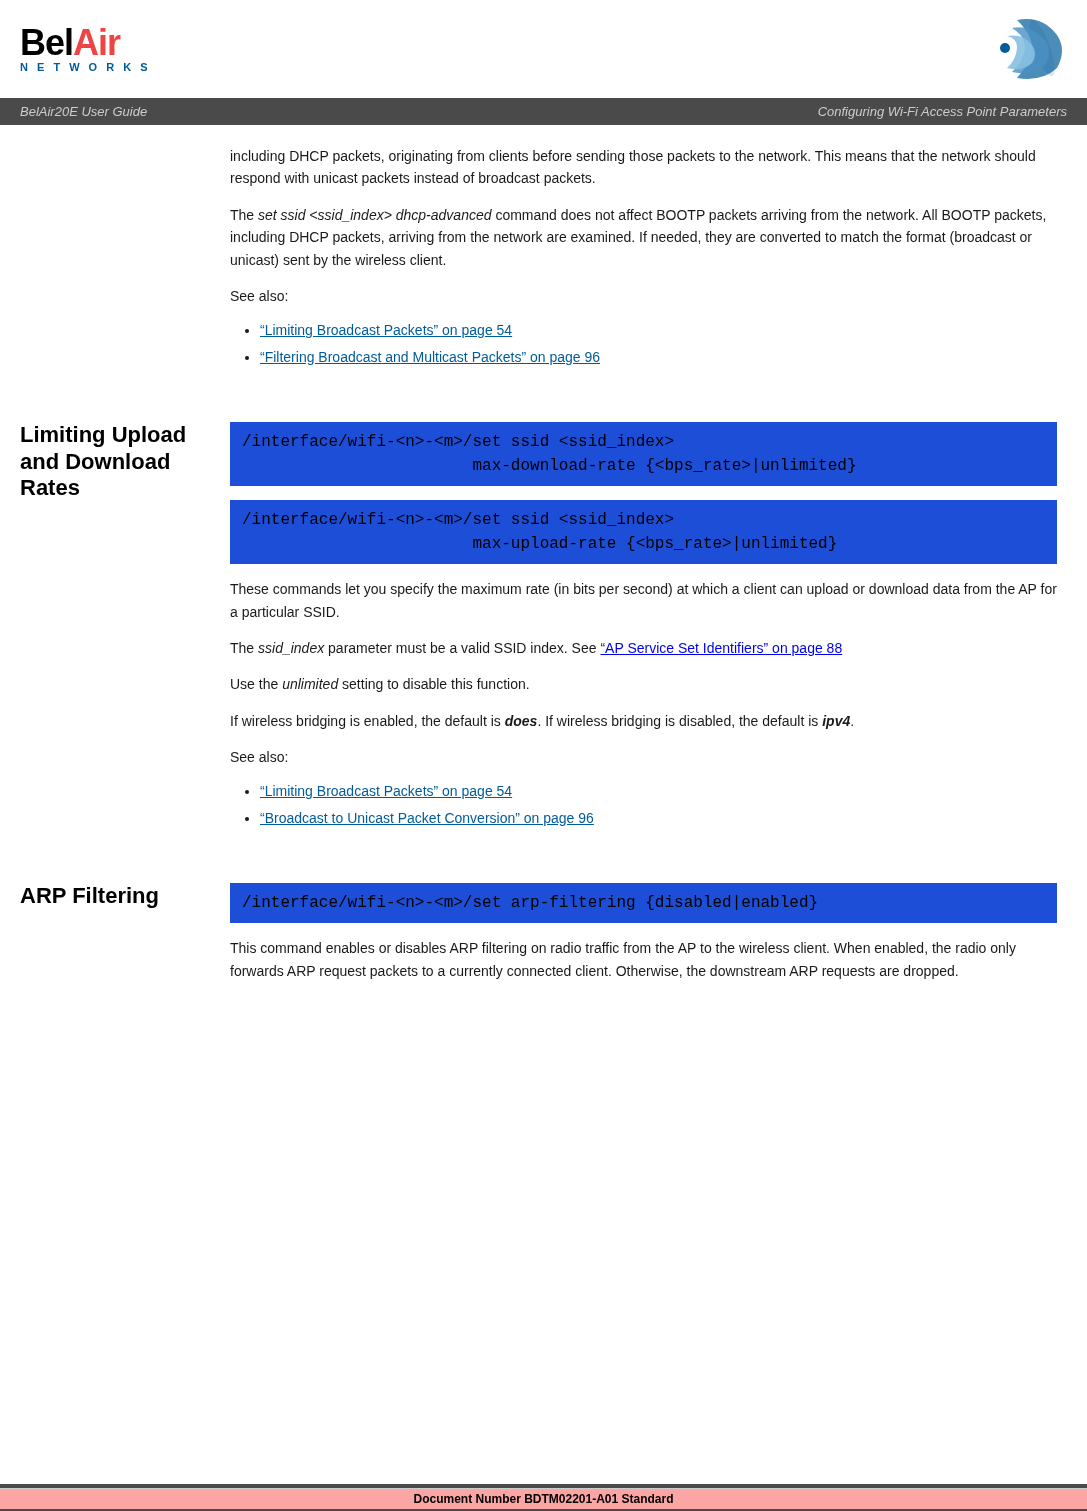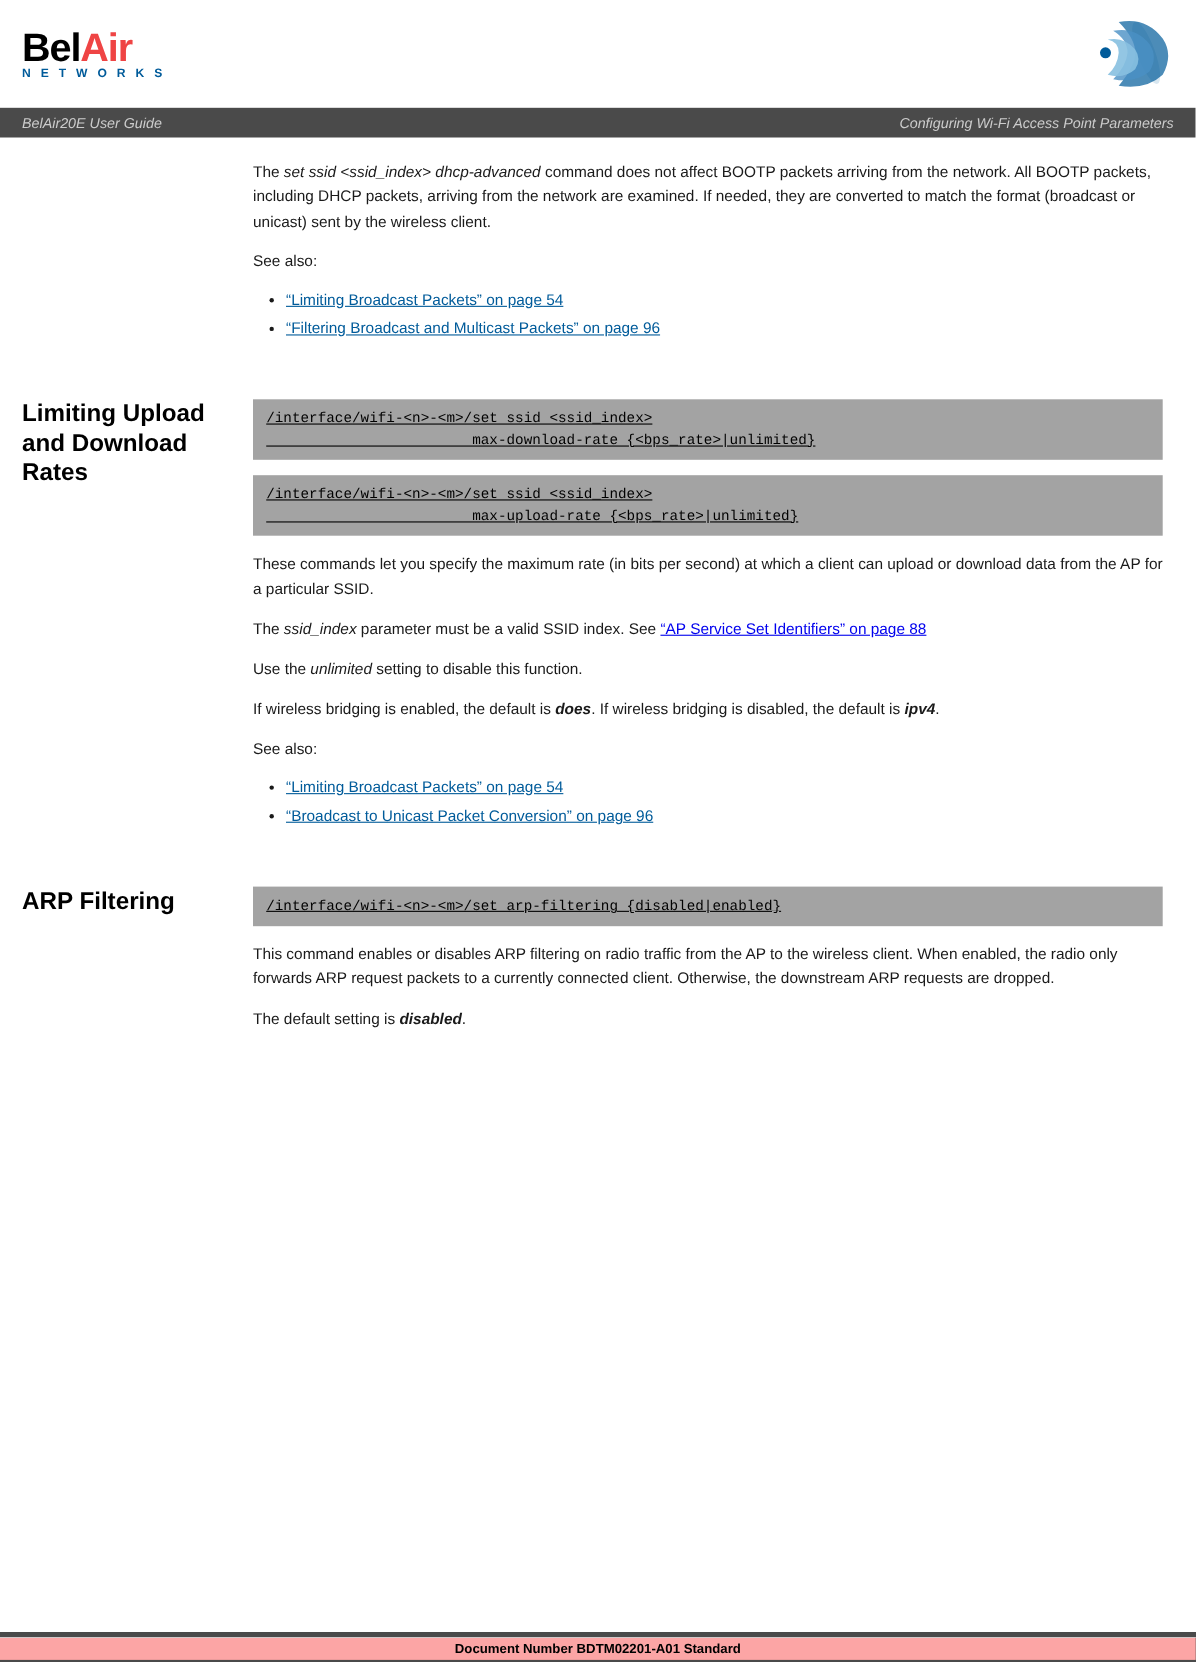--- a/index.html
+++ b/index.html
@@ -195,6 +195,9 @@
 
   <div class="right-col">
     <div class="text-block">
+      <p>including DHCP packets, originating from clients before sending those packets to the network. This means that the network should respond with unicast packets instead of broadcast packets.</p>
+    </div>
+    <div class="text-block">
       <p>
         The <em class="cmd">set ssid &lt;ssid_index&gt; dhcp-advanced</em> command does not affect BOOTP packets arriving from the network. All BOOTP packets, including DHCP packets, arriving from the network are examined. If needed, they are converted to match the format (broadcast or unicast) sent by the wireless client.
       </p>

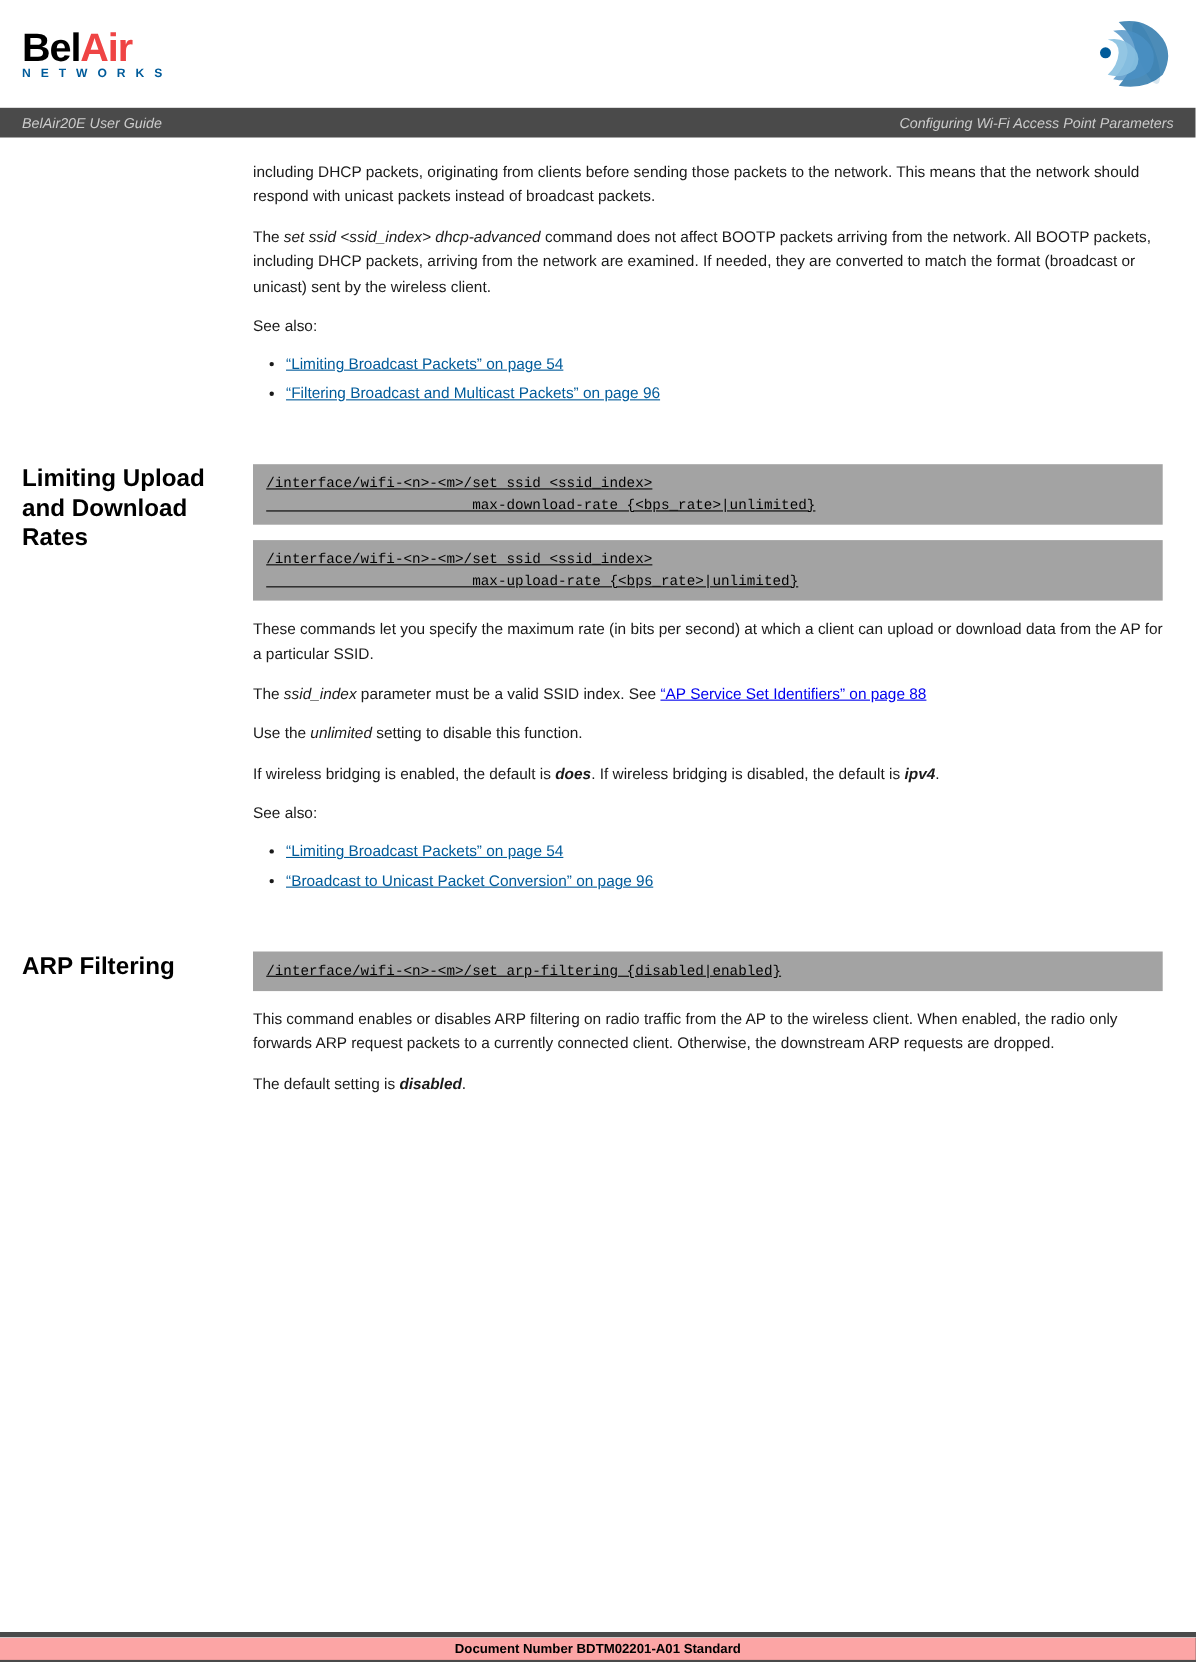--- a/index.html
+++ b/index.html
@@ -99,14 +99,13 @@
 
     .code-block {
       font-family: 'Courier New', Courier, monospace;
-      font-size: 13px;
-      background: #a3a3a3;
+      font-size: 16px;
+      background: #1d4ed8;
       padding: 8px 12px;
       margin-bottom: 14px;
       white-space: pre;
       line-height: 1.5;
       border: none;
-      text-decoration: underline;
     }
 
     .link-list {

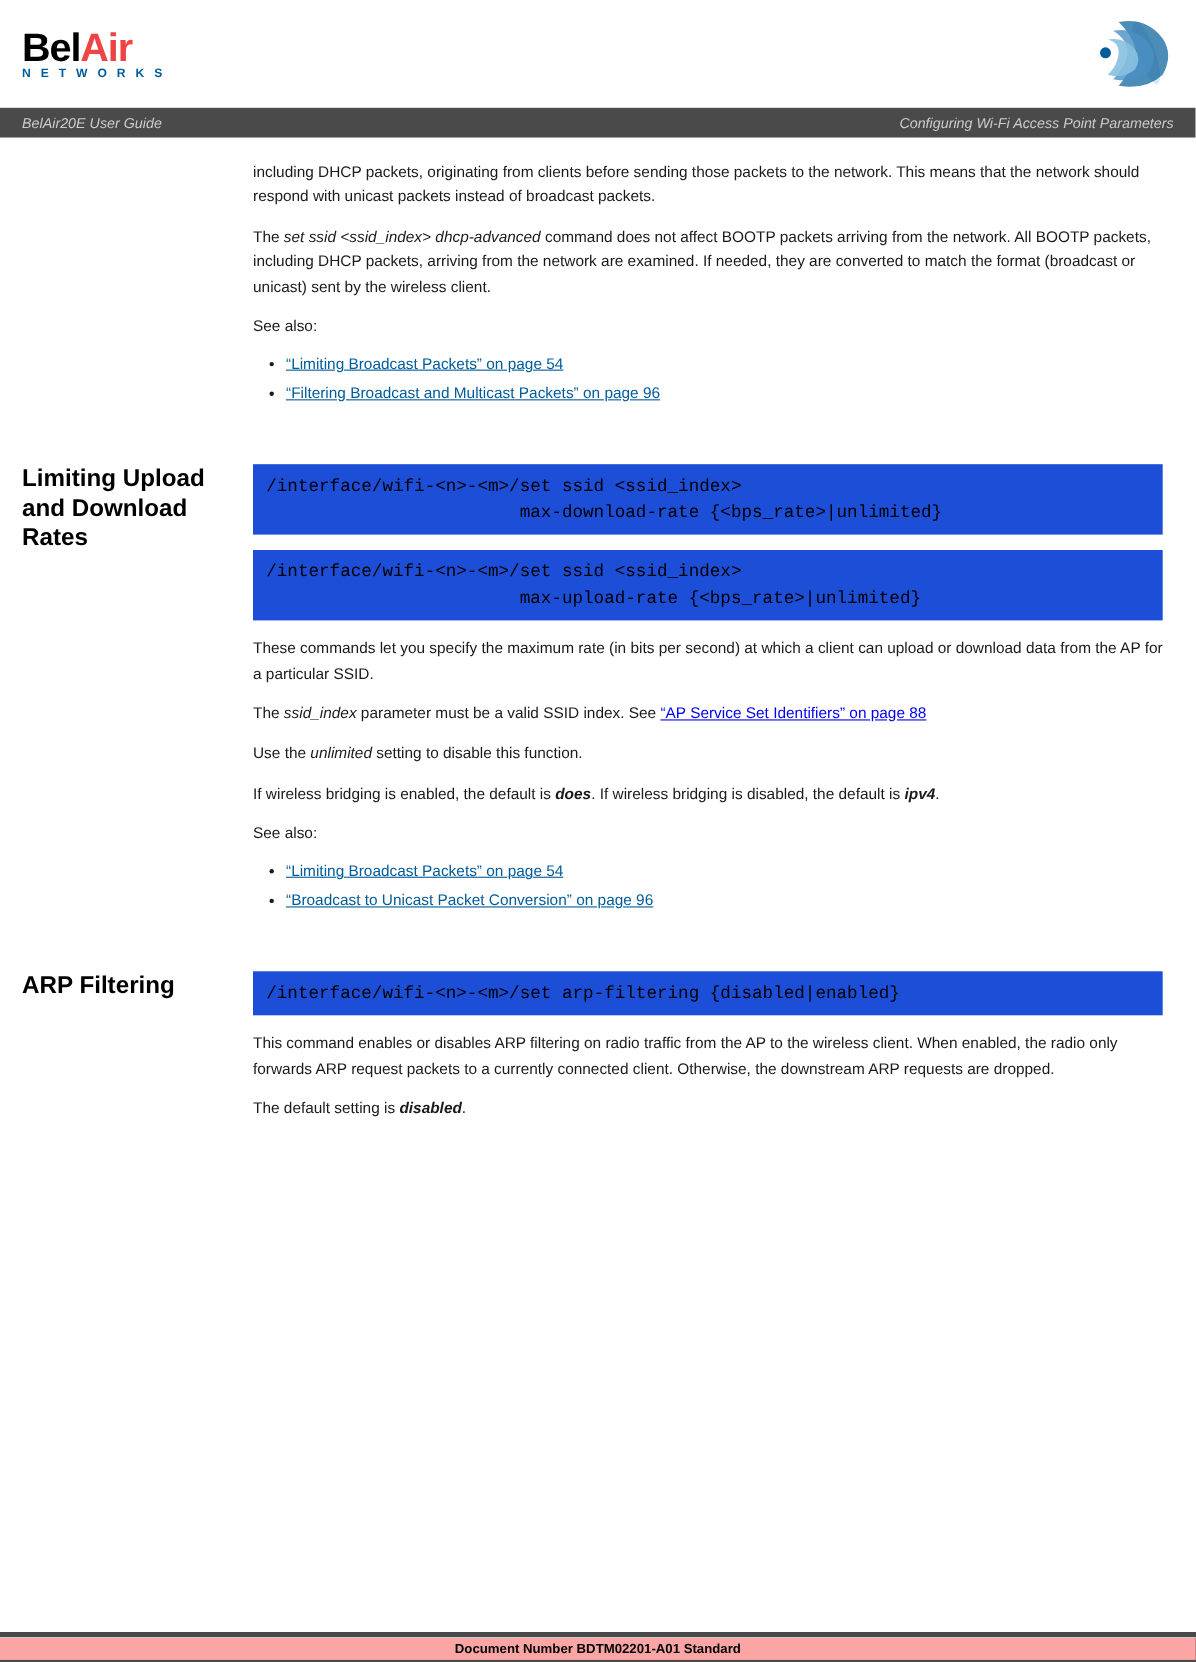--- a/index.html
+++ b/index.html
@@ -272,11 +272,6 @@
       <p>This command enables or disables ARP filtering on radio traffic from the AP to the wireless client. When enabled, the radio only forwards ARP request packets to a currently connected client. Otherwise, the downstream ARP requests are dropped.</p>
     </div>
 
-    <div class="text-block">
-      <p>
-        The default setting is <em class="italic-bold">disabled</em>.
-      </p>
-    </div>
   </div>
 </div>
 

